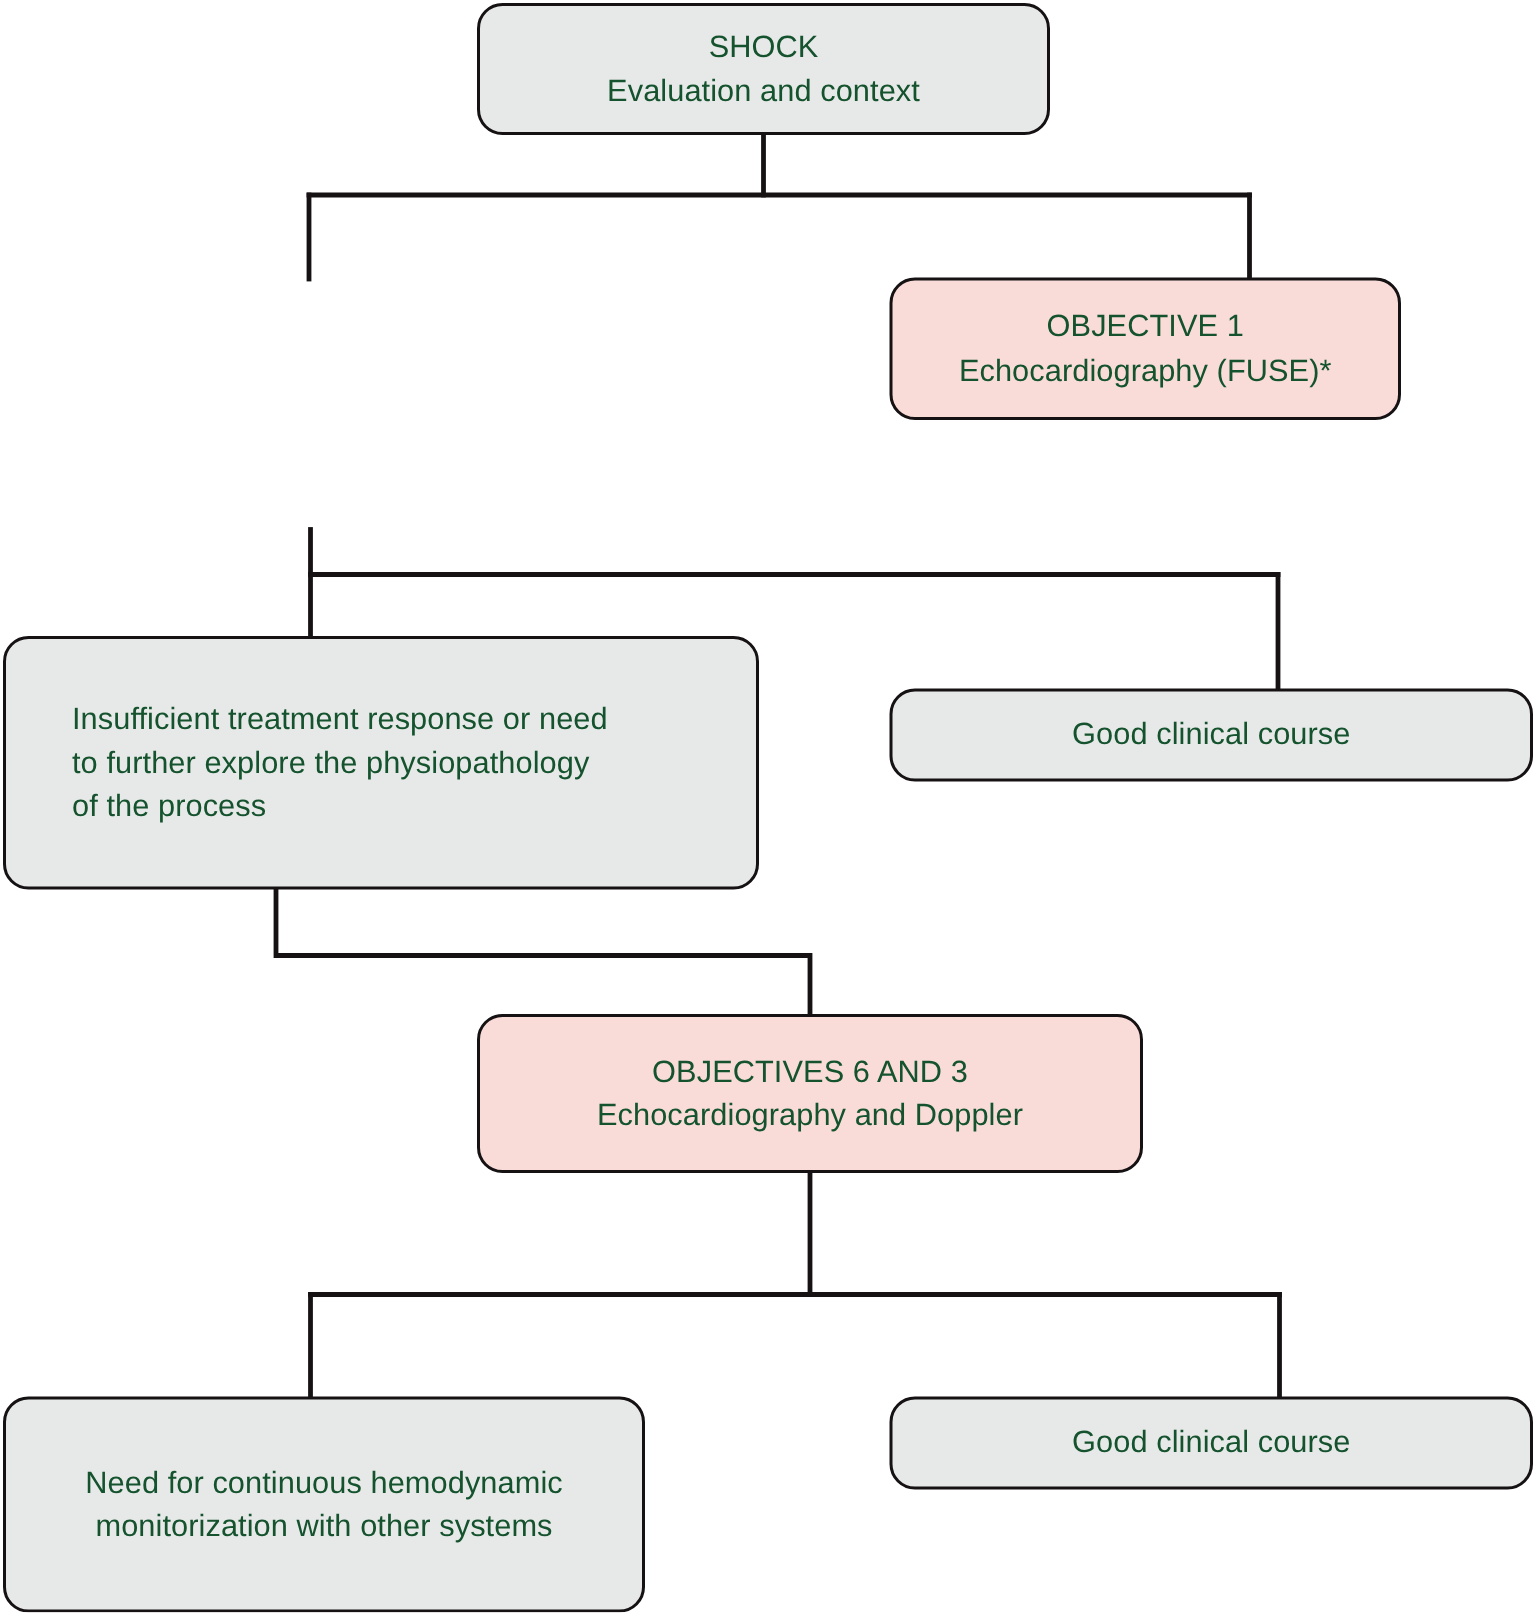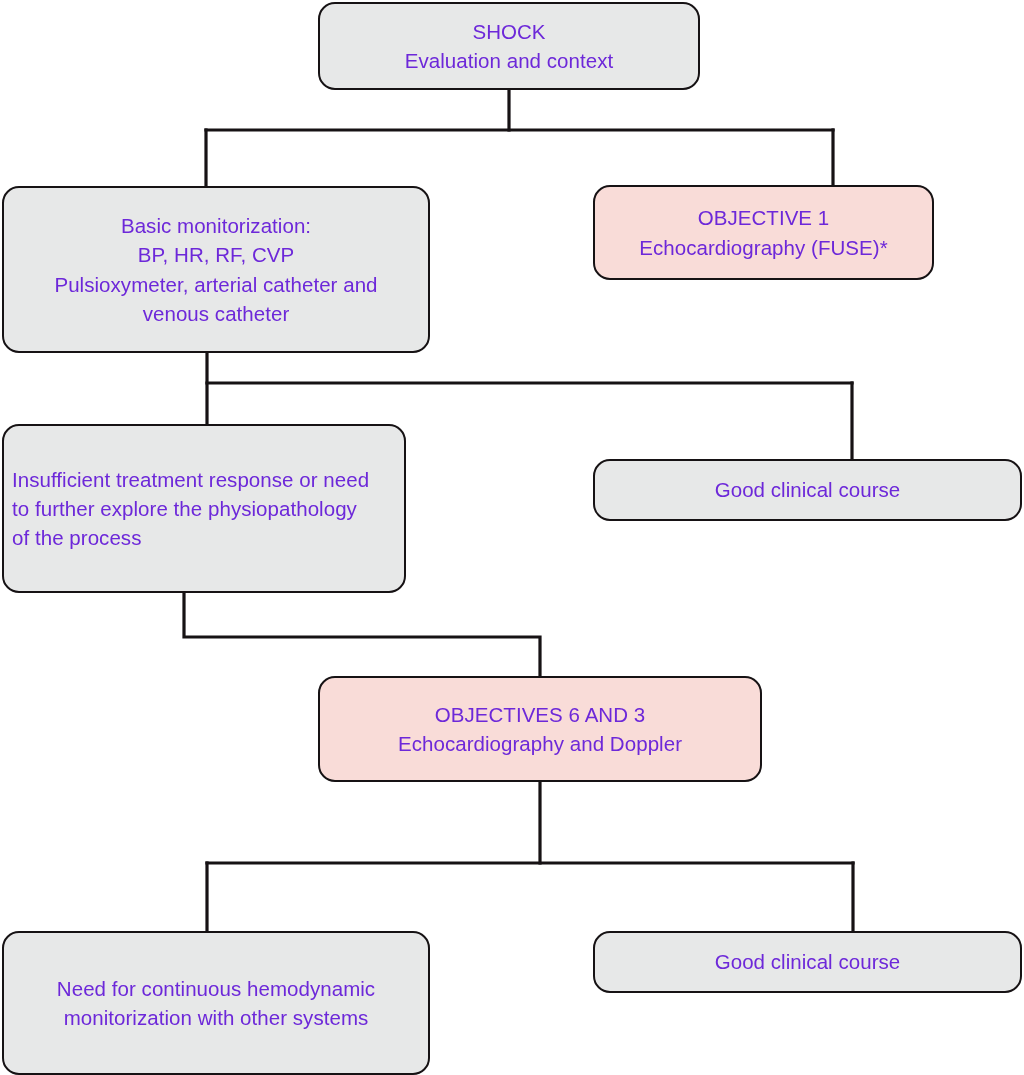--- a/index.html
+++ b/index.html
@@ -35,7 +35,7 @@
     display: flex;
     align-items: center;
     justify-content: center;
-    color: #6d28d9;
+    color: #14532d;
     font-size: 20.5px;
     line-height: 1.42;
     letter-spacing: 0.05px;

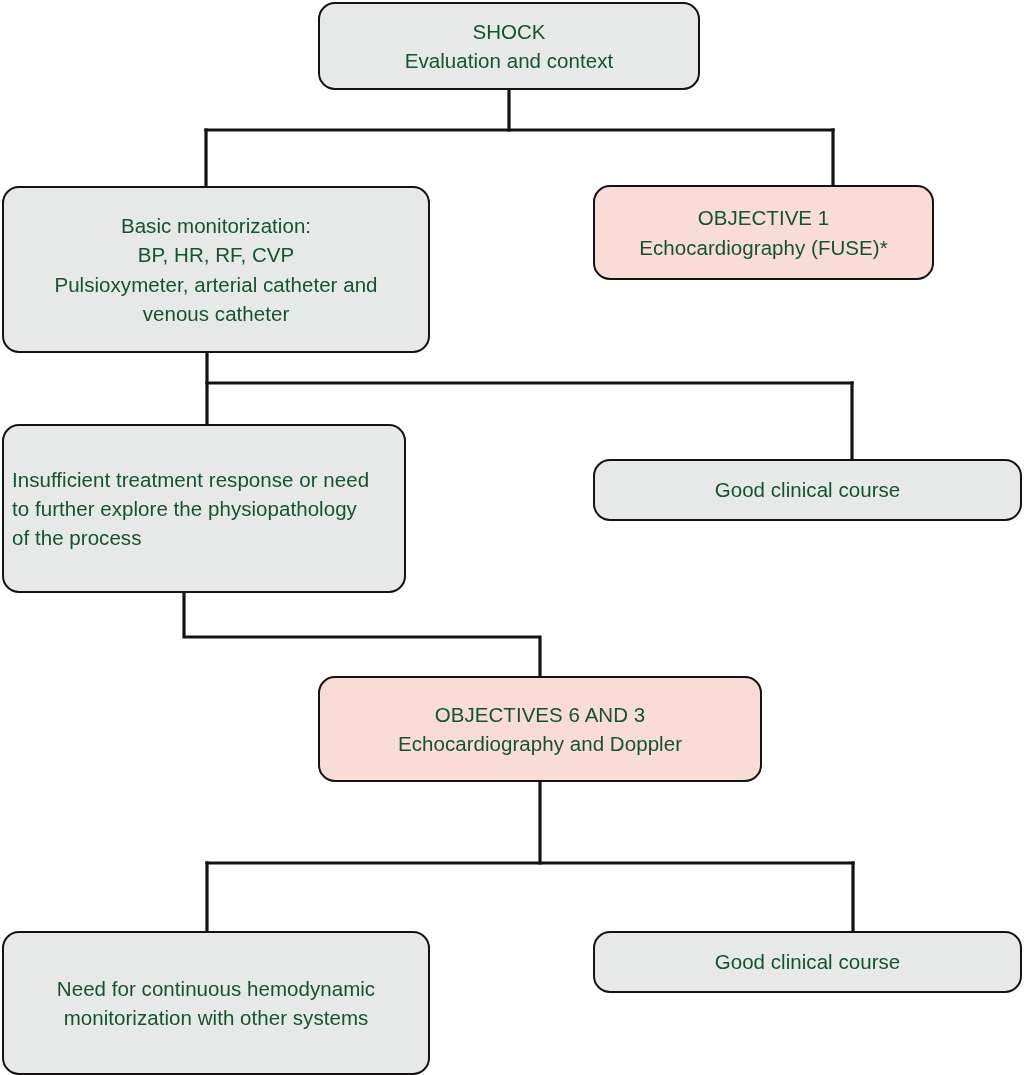--- a/index.html
+++ b/index.html
@@ -97,12 +97,6 @@
 Evaluation and context</div>
   </div>
 
-  <div class="node grey center" id="node-basic-monitoring">
-    <div class="txt">Basic monitorization:
-BP, HR, RF, CVP
-Pulsioxymeter, arterial catheter and
-venous catheter</div>
-  </div>
 
   <div class="node pink center" id="node-objective-1">
     <div class="txt">OBJECTIVE 1

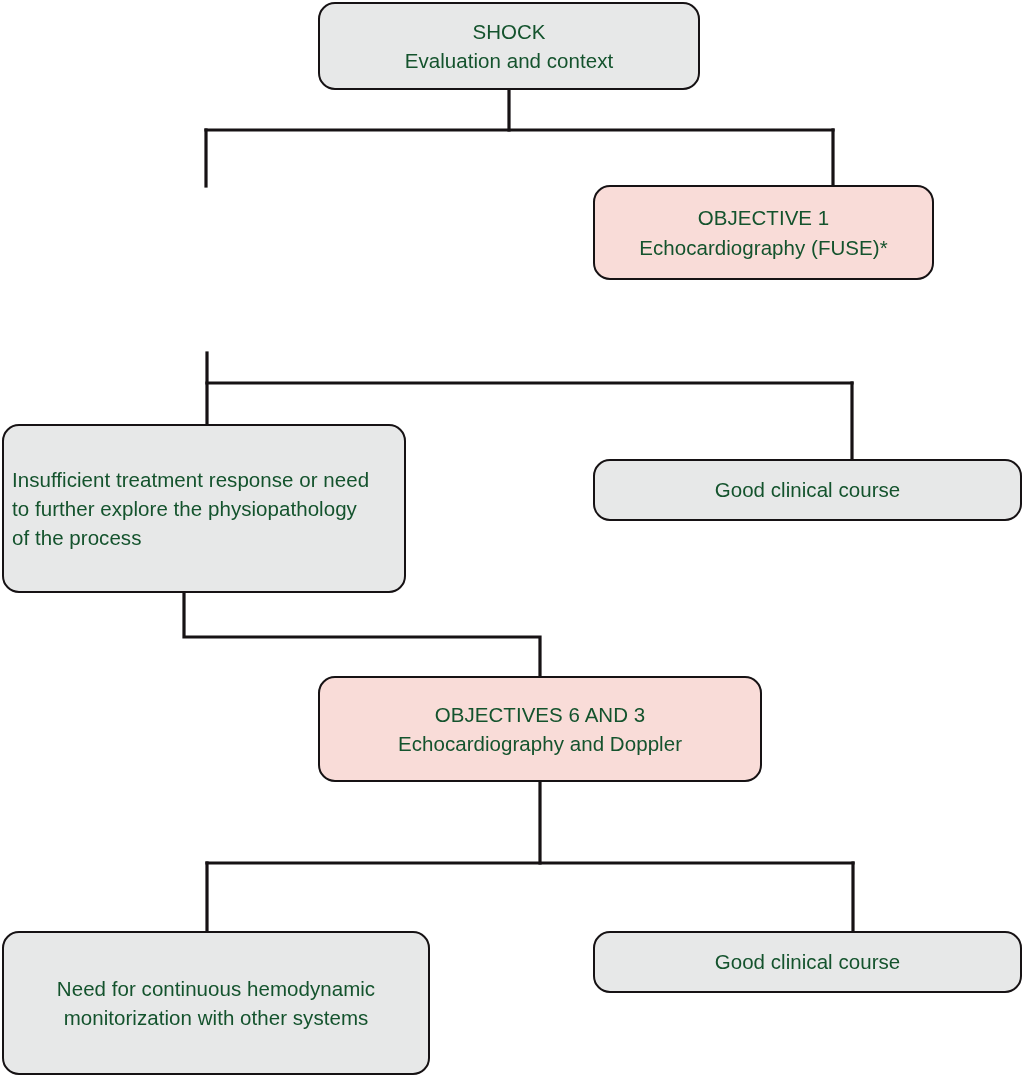--- a/index.html
+++ b/index.html
@@ -59,7 +59,7 @@
   #node-shock            { left: 318px;  top: 2px;   width: 382px; height: 88px; }
   #node-basic-monitoring { left: 2px;    top: 186px; width: 428px; height: 167px; }
   #node-objective-1      { left: 593px;  top: 185px; width: 341px; height: 95px; }
-  #node-insufficient     { left: 2px;    top: 424px; width: 404px; height: 169px; }
+  #node-insufficient     { left: 2px;    top: 424px; width: 504px; height: 169px; padding-left: 36px; }
   #node-good-course-1    { left: 593px;  top: 459px; width: 429px; height: 62px; }
   #node-objectives-23    { left: 318px;  top: 676px; width: 444px; height: 106px; }
   #node-need-continuous  { left: 2px;    top: 931px; width: 428px; height: 144px; }

